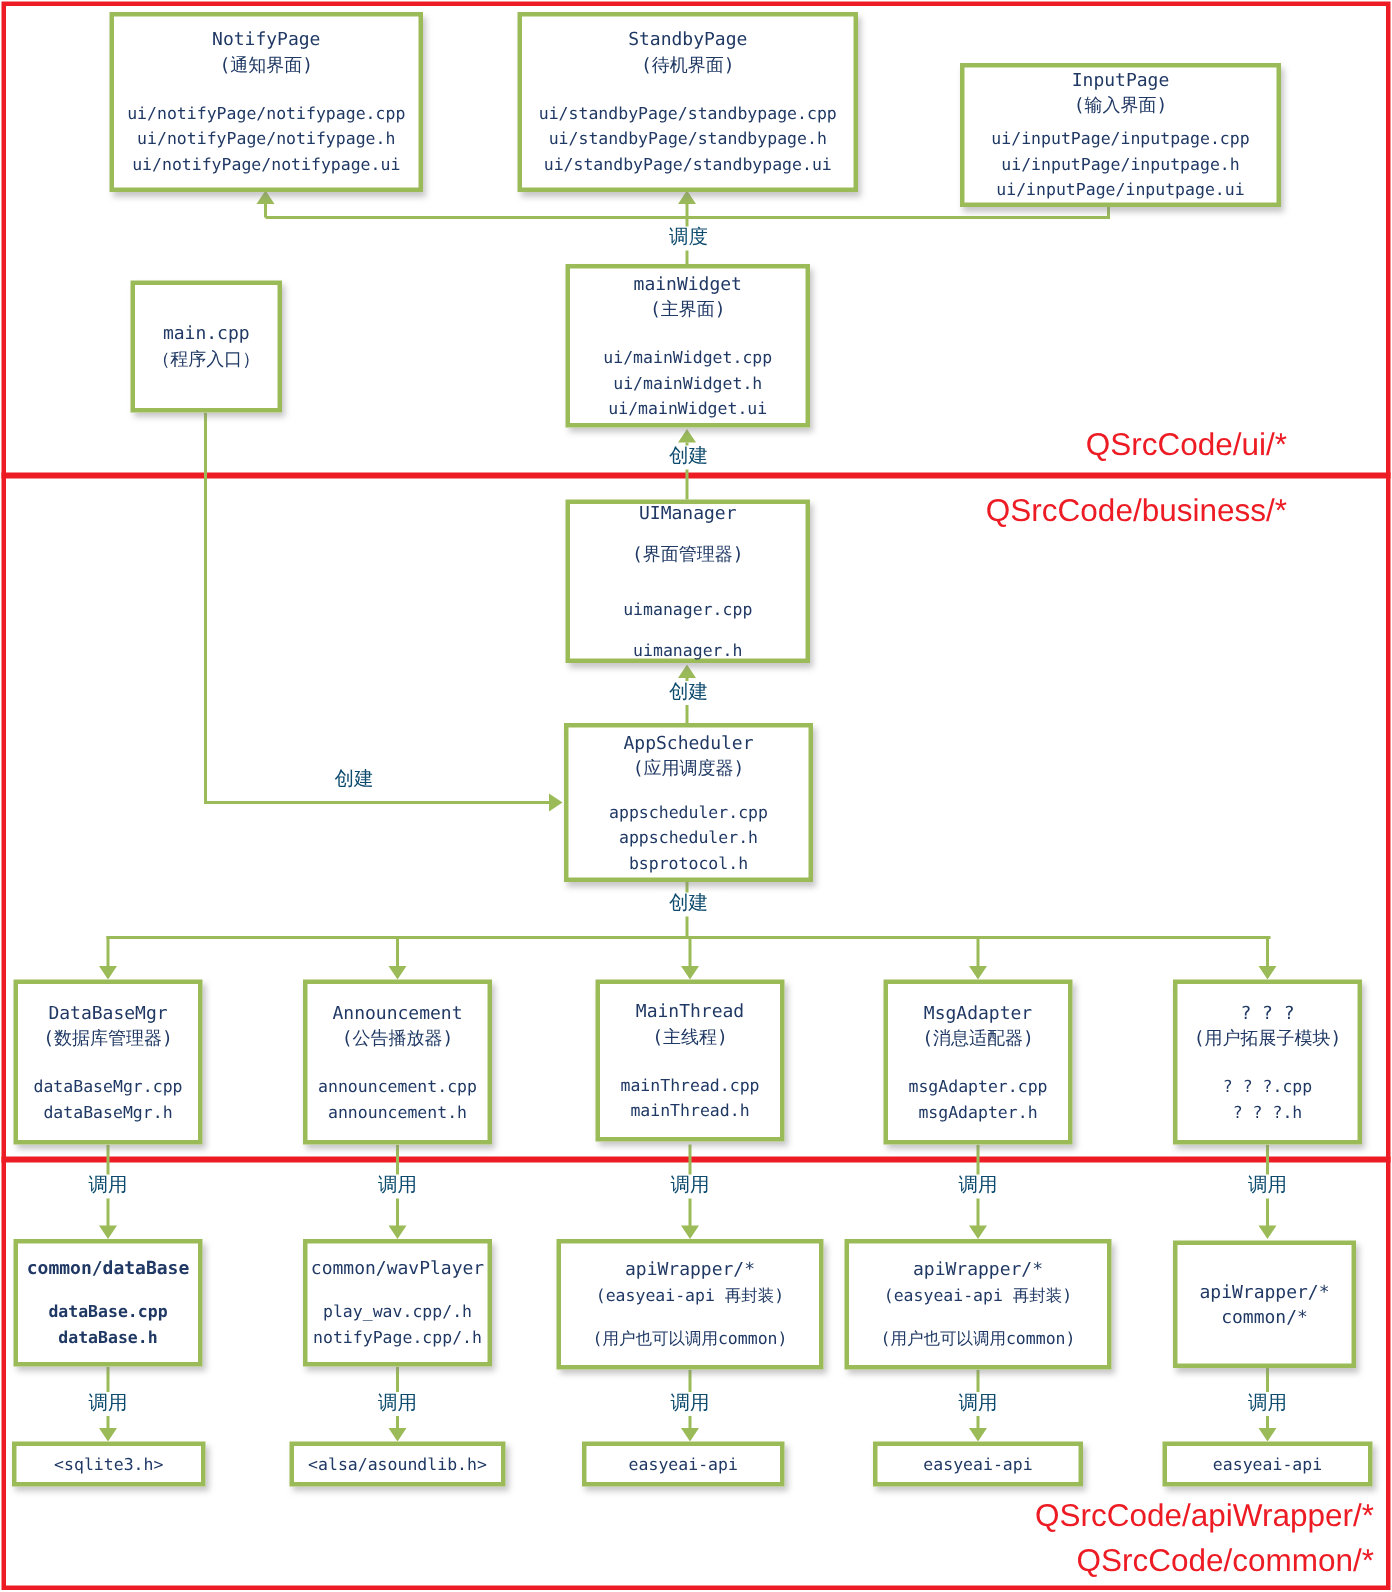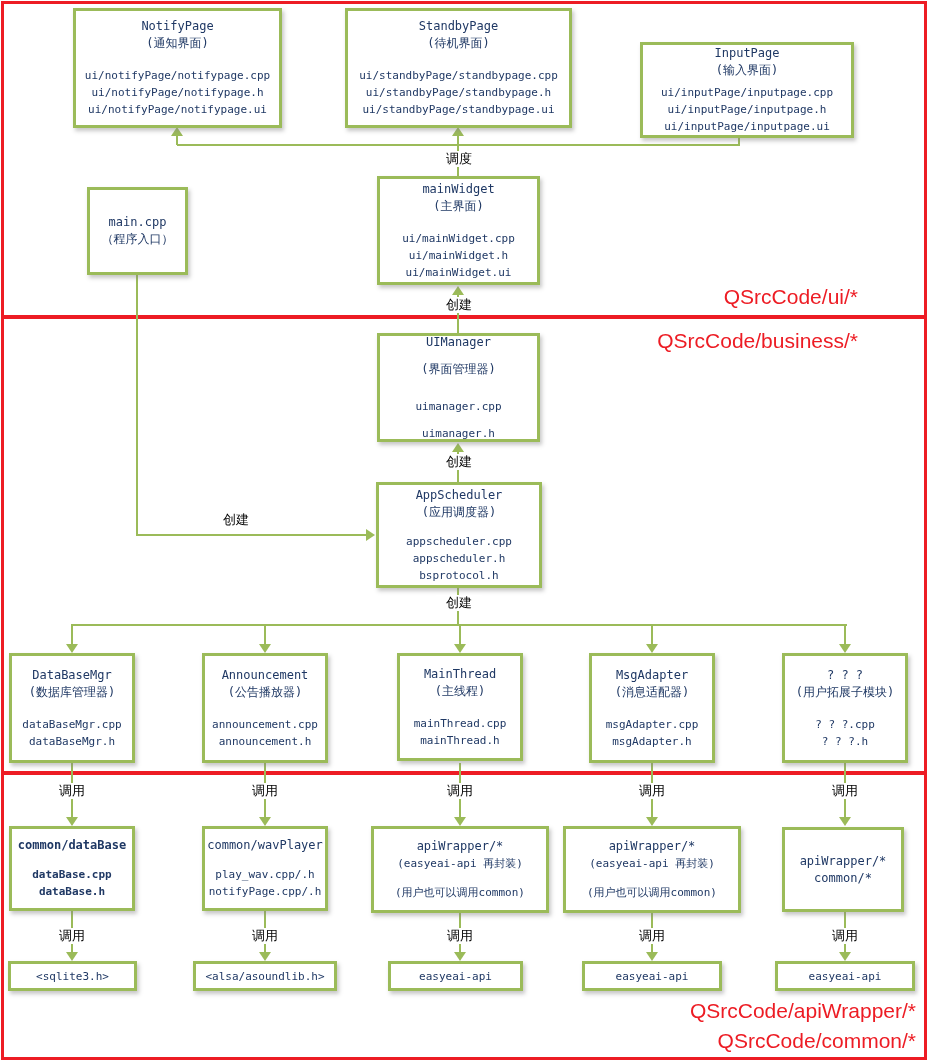--- a/index.html
+++ b/index.html
@@ -25,7 +25,7 @@
   .tri.down{border-left:6px solid transparent;border-right:6px solid transparent;border-top:9px solid #9bbb59;}
   .tri.right{border-top:6px solid transparent;border-bottom:6px solid transparent;border-left:9px solid #9bbb59;}
   .elbl{position:absolute;width:46px;text-align:center;font-size:13px;line-height:16px;
-        color:#000000;background:#fff;z-index:3;}
+        color:#0c4a6e;background:#fff;z-index:3;}
   
   .slbl{position:absolute;text-align:right;font-family:"Liberation Sans",sans-serif;
         font-size:21px;line-height:24px;color:#ed1c24;z-index:3;white-space:nowrap;}

